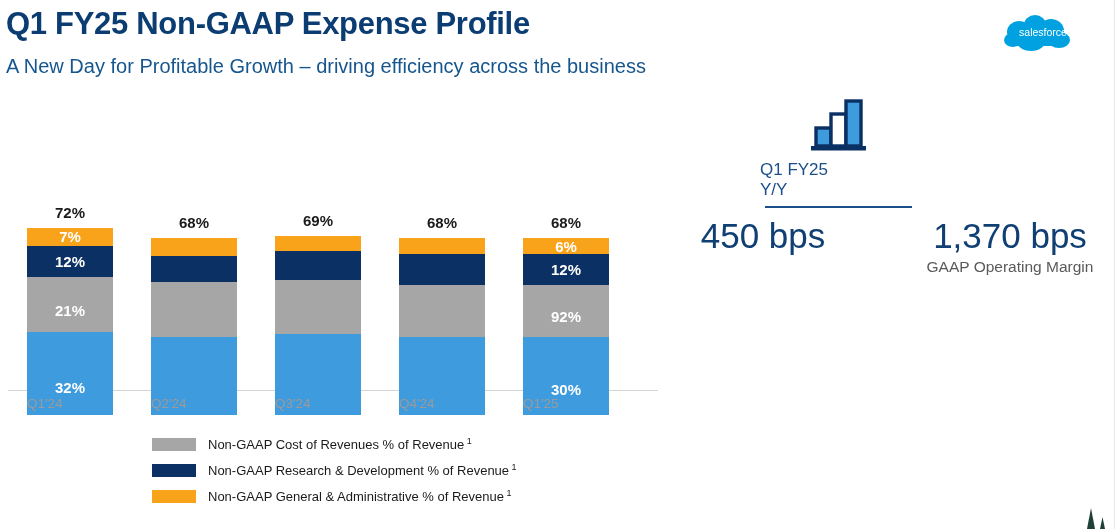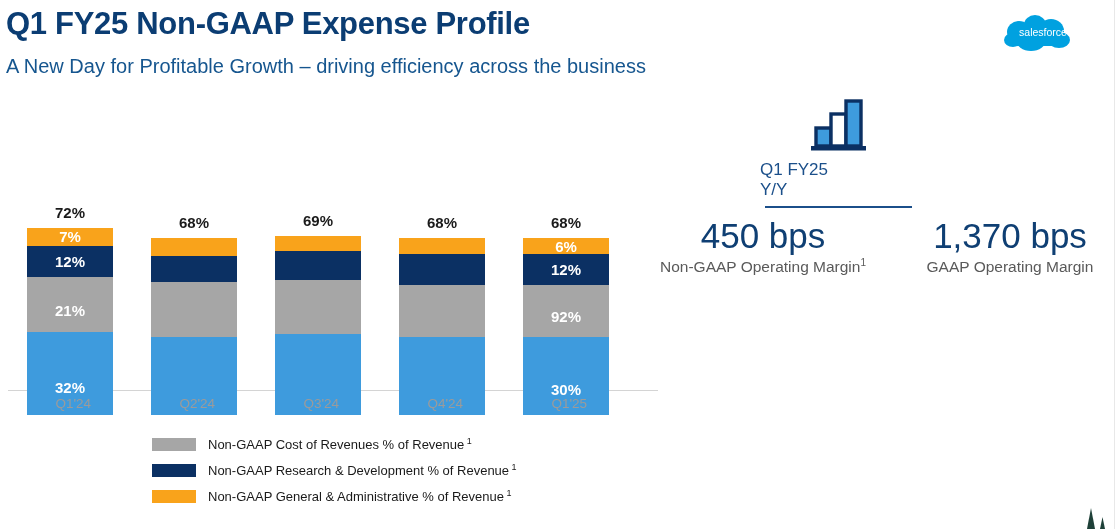--- a/index.html
+++ b/index.html
@@ -203,9 +203,6 @@
 
   <div class="kpi kpi-a">
     <div class="kpi-value">450 bps</div>
-    <div class="kpi-label">
-      <span>Non-GAAP Operating Margin</span><sup>1</sup>
-    </div>
   </div>
 
   <div class="kpi kpi-b">

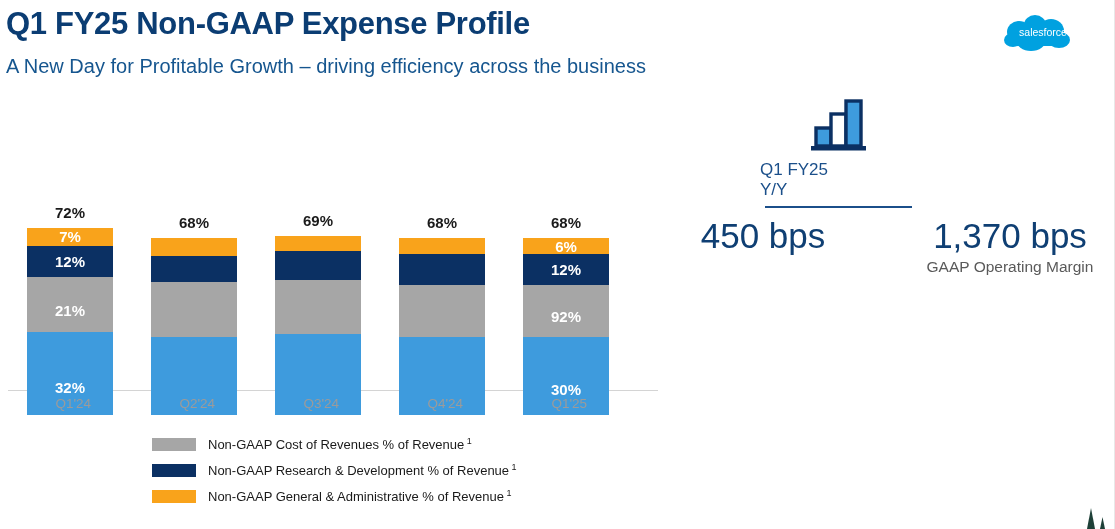--- a/index.html
+++ b/index.html
@@ -43,7 +43,7 @@
     font-size:15px;font-weight:bold;color:#1a1a1a;
   }
   .xlabel{
-    position:absolute;top:246px;width:64px;text-align:right;
+    position:absolute;top:246px;width:64px;text-align:left;
     font-size:13.5px;color:#9b9b9b;
   }
 

